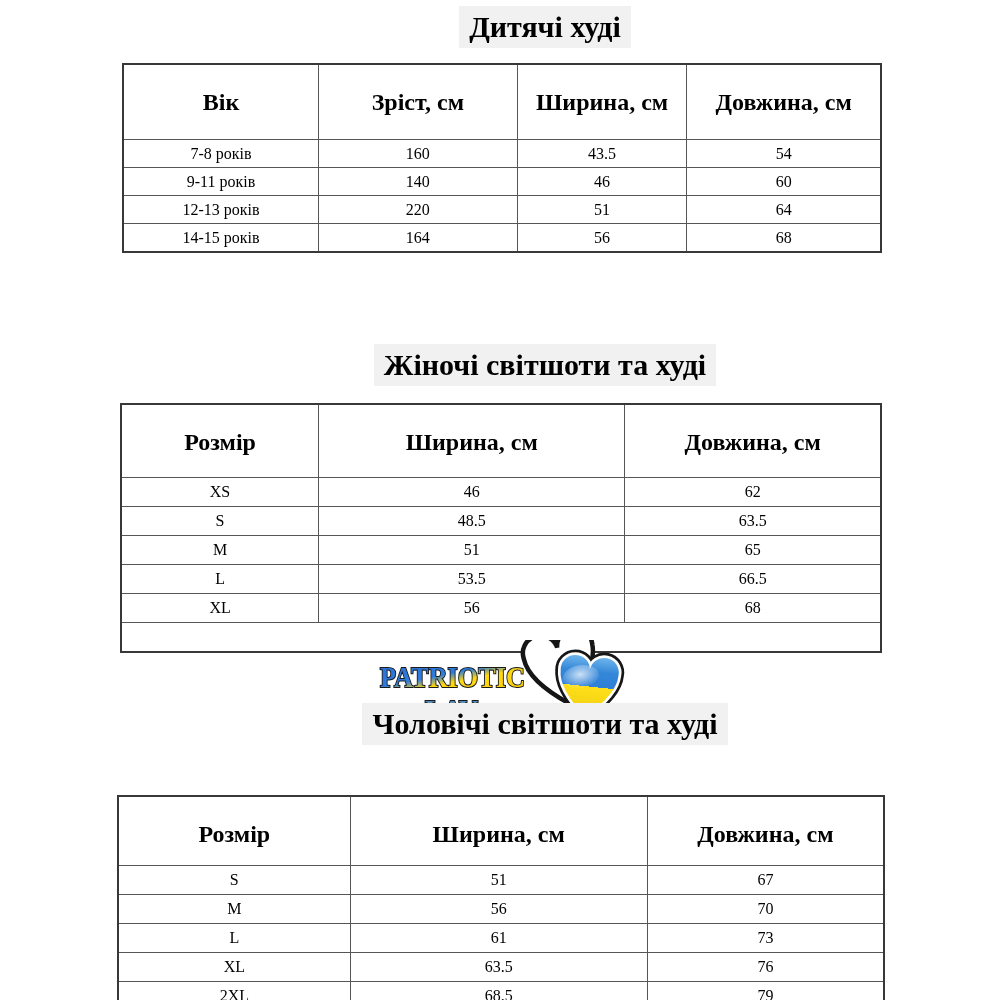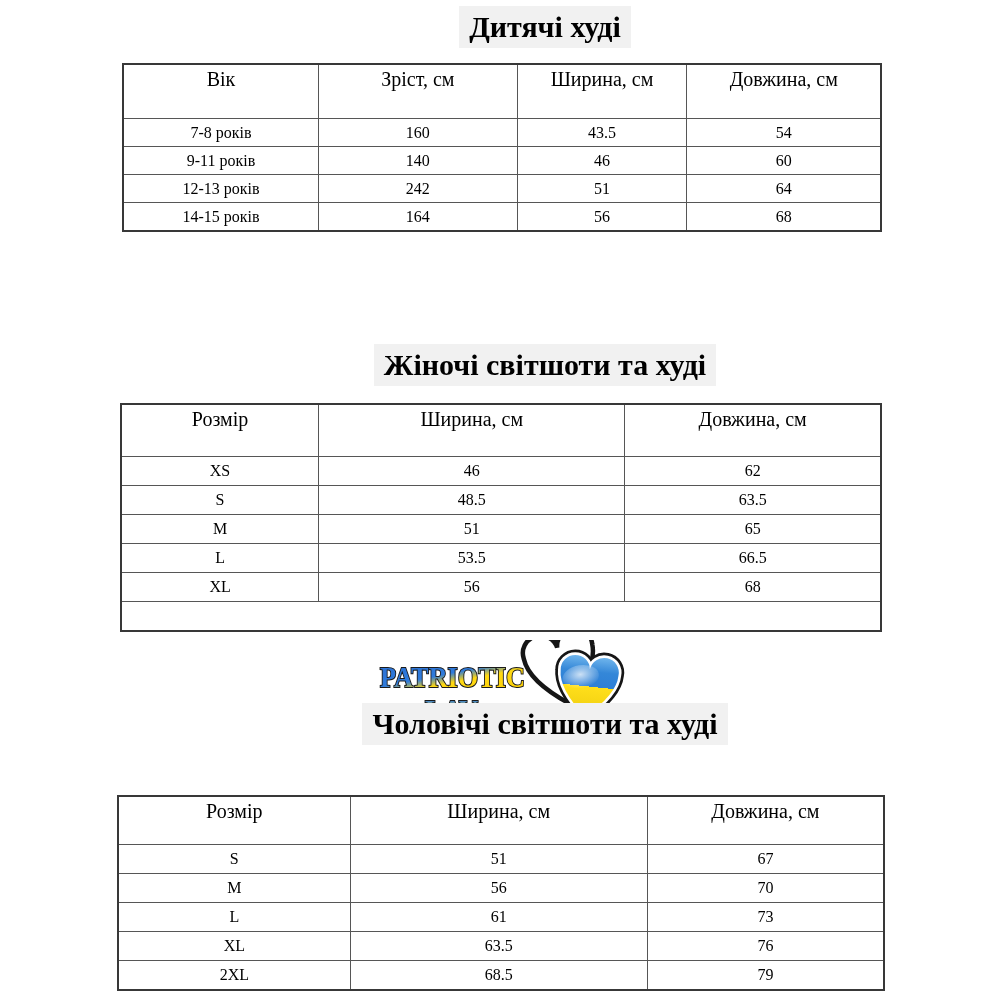--- a/index.html
+++ b/index.html
@@ -42,10 +42,10 @@
     white-space: nowrap;
   }
   .size-table th {
-    font-weight: normal;
-    font-size: 20px;
+    font-weight: bold;
+    font-size: 24px;
     vertical-align: top;
-    padding-top: 3px;
+    padding-top: 24px;
   }
   .size-table td {
     font-weight: normal;

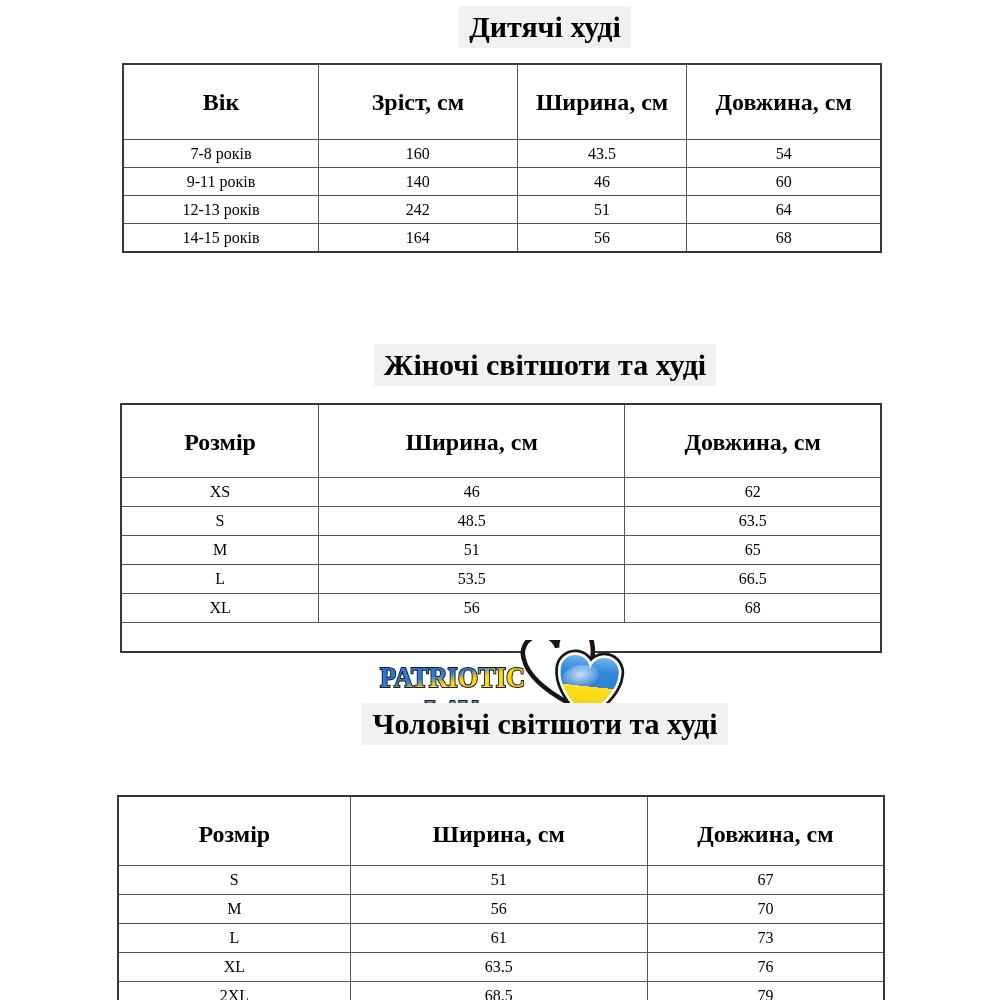--- a/index.html
+++ b/index.html
@@ -112,7 +112,7 @@
         </tr>
         <tr>
           <td>12-13 років</td>
-          <td>242</td>
+          <td>220</td>
           <td>51</td>
           <td>64</td>
         </tr>

